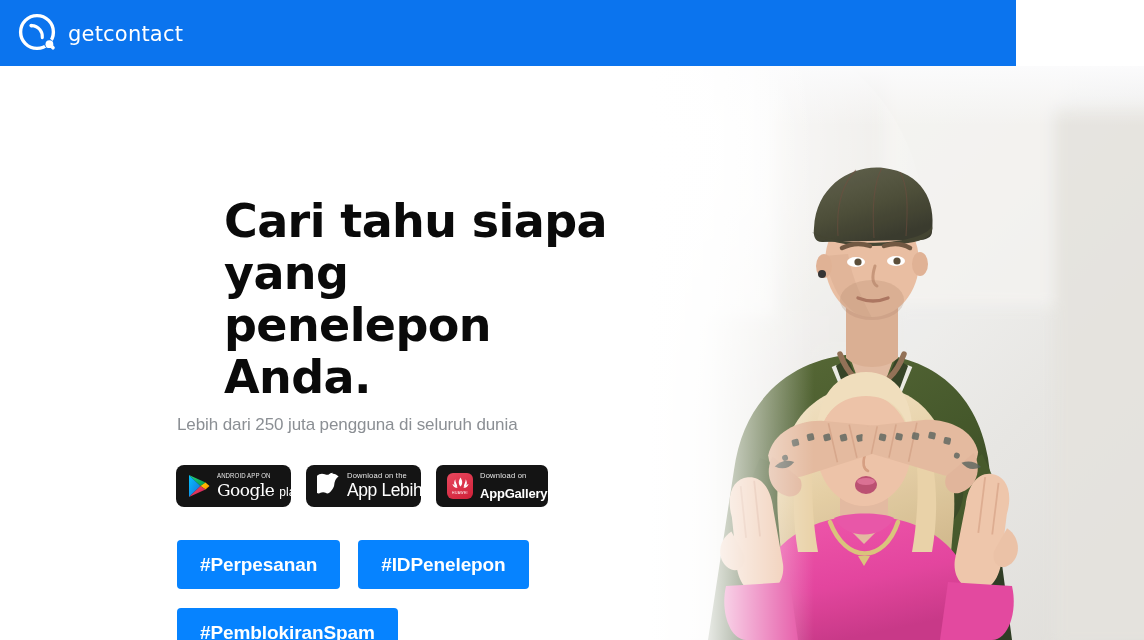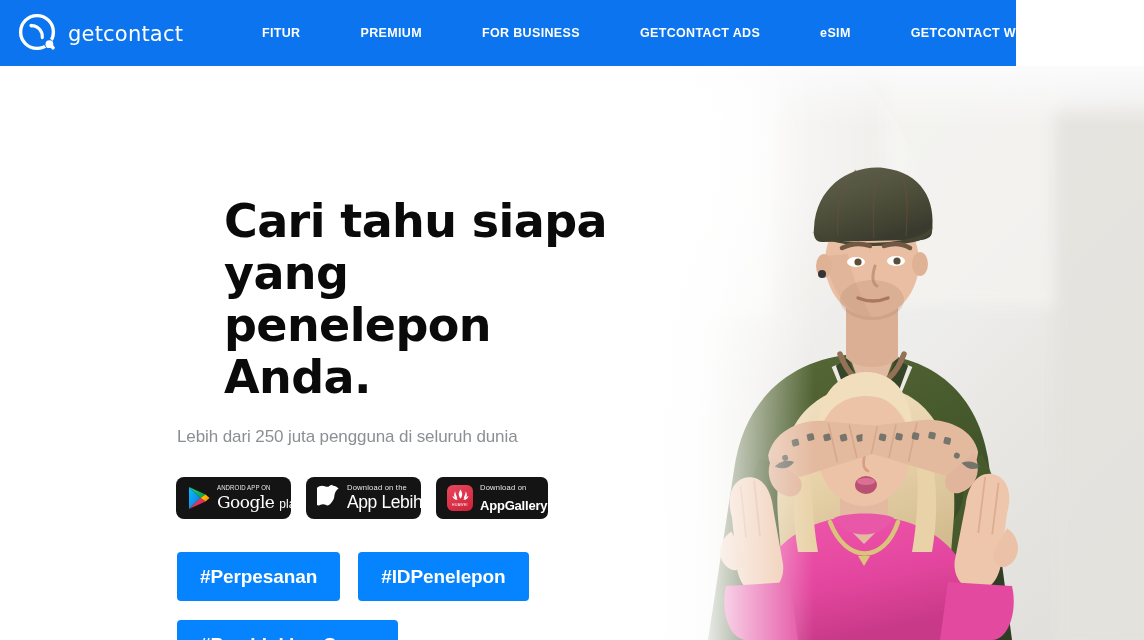--- a/index.html
+++ b/index.html
@@ -133,14 +133,6 @@
       <span class="brand-name">getcontact</span>
     </div>
 
-    <nav class="nav">
-      <span class="nav-item">FITUR</span>
-      <span class="nav-item">PREMIUM</span>
-      <span class="nav-item">FOR BUSINESS</span>
-      <span class="nav-item">GETCONTACT ADS</span>
-      <span class="nav-item">eSIM</span>
-      <span class="nav-item last">GETCONTACT W</span>
-    </nav>
   </div>
 
   <div class="hero-photo">

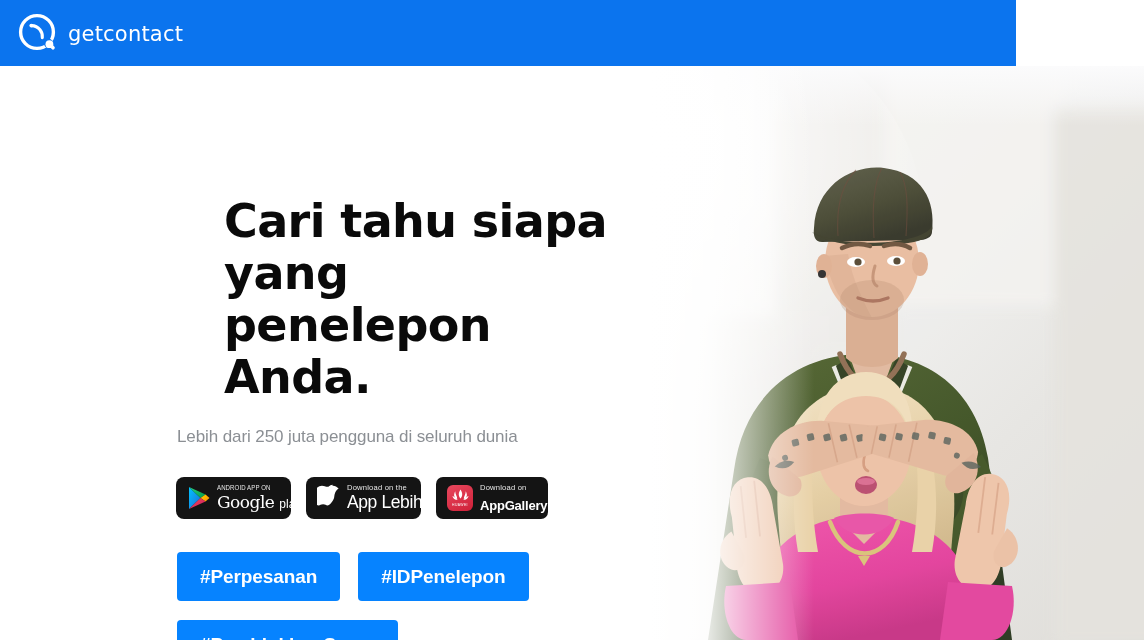--- a/index.html
+++ b/index.html
@@ -61,7 +61,7 @@
     margin-left:47px;
   }
   .subhead{
-    margin-top:24px; font-size:17px; color:#8b8f94; letter-spacing:-.1px;
+    margin-top:12px; font-size:17px; color:#8b8f94; letter-spacing:-.1px;
     font-family:"Liberation Sans", sans-serif;
   }
 

